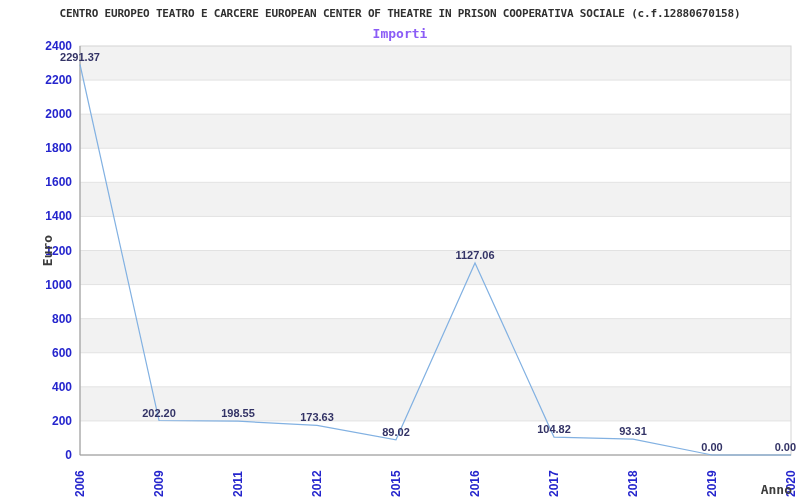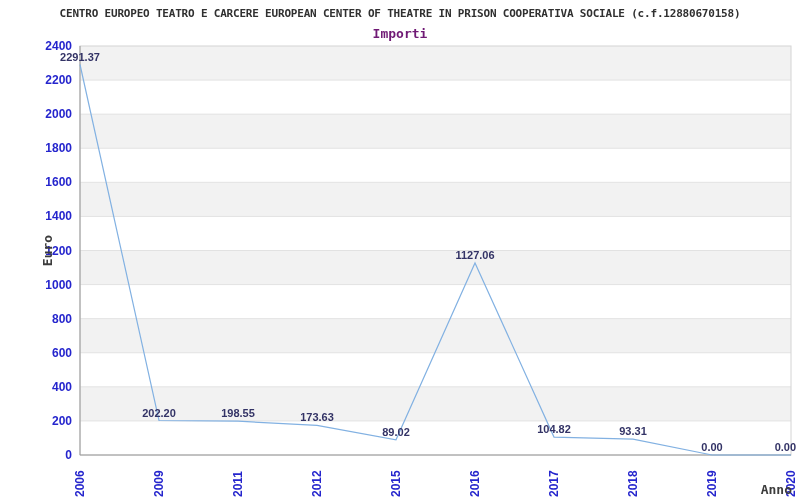--- a/index.html
+++ b/index.html
@@ -32,7 +32,7 @@
     font-family: "DejaVu Sans Mono", monospace;
     font-weight: bold;
     font-size: 13px;
-    color: #701a75;
+    color: #8b5cf6;
     white-space: nowrap;
   }
   #chart {

